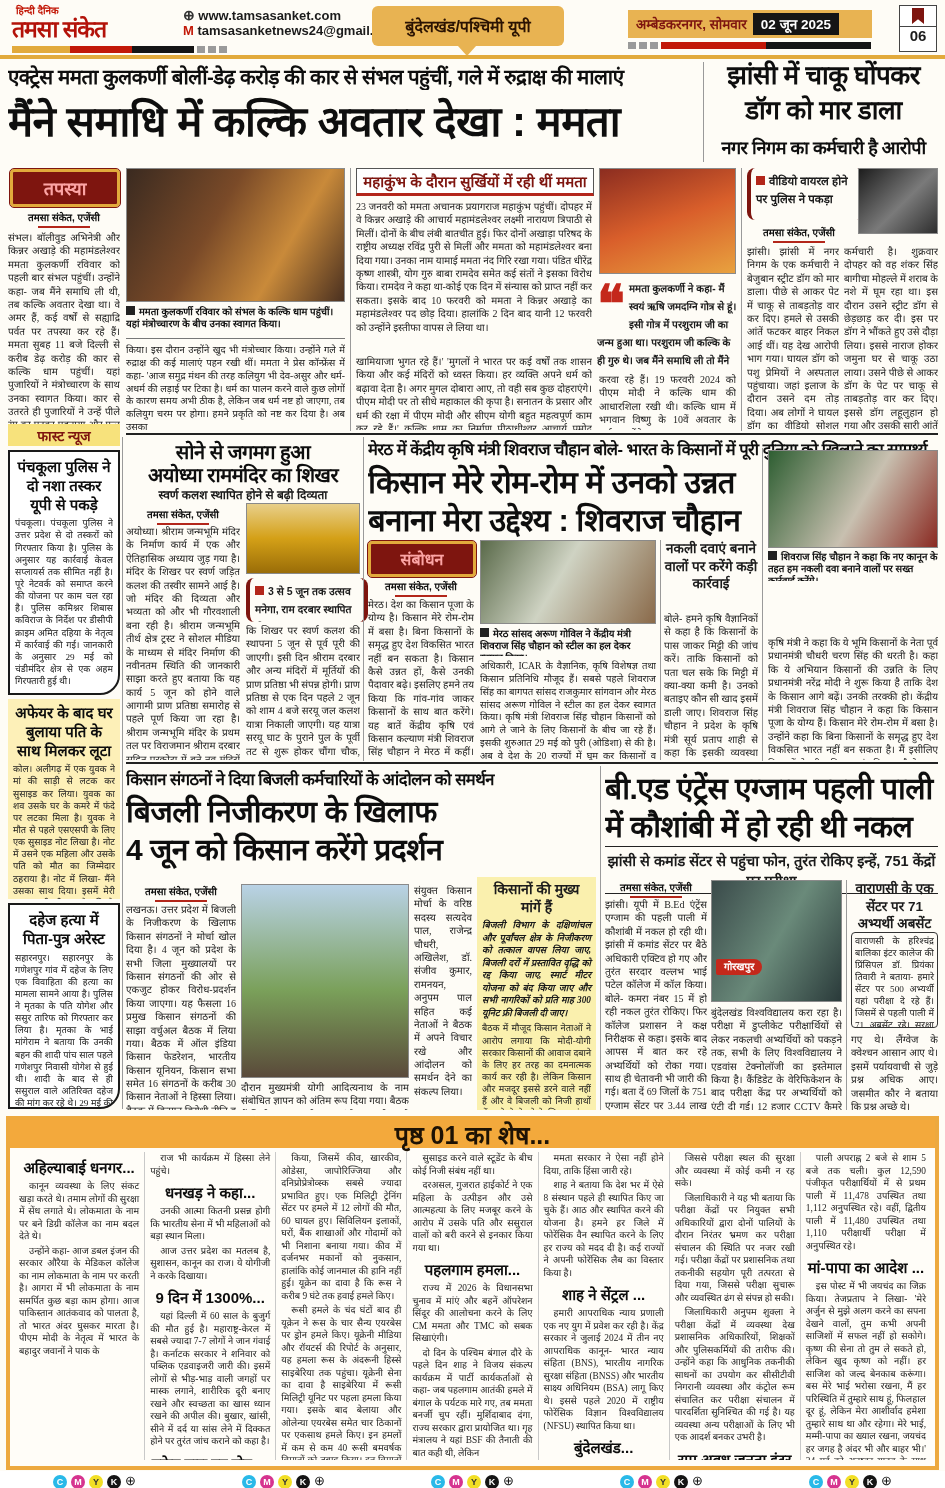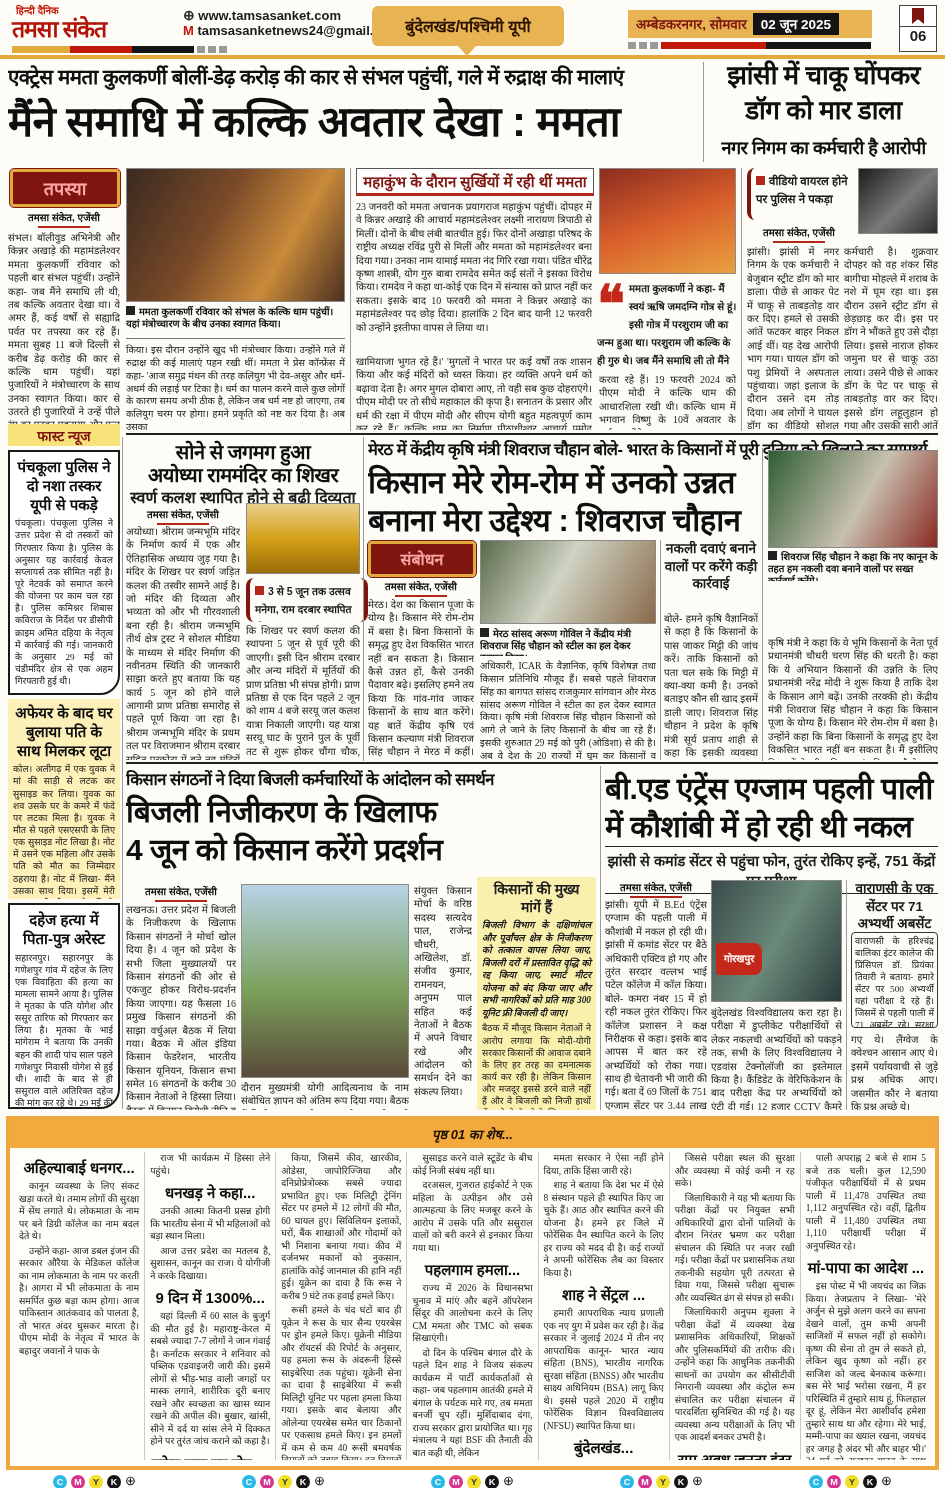--- a/index.html
+++ b/index.html
@@ -147,7 +147,7 @@
 
   <div class="abs head-xl" style="left:126px;top:438px;width:234px;font-size:20px;text-align:center;">सोने से जगमग हुआ</div>
   <div class="abs head-xl" style="left:126px;top:461px;width:234px;font-size:20px;text-align:center;">अयोध्या राममंदिर का शिखर</div>
-  <div class="abs sans" style="left:126px;top:486px;width:234px;font-size:16px;font-weight:bold;text-align:center;">स्वर्ण कलश स्थापित होने से बढ़ी दिव्यता</div>
+  <div class="abs sans" style="left:126px;top:486px;width:234px;font-size:12px;font-weight:bold;text-align:center;">स्वर्ण कलश स्थापित होने से बढ़ी दिव्यता</div>
   <div class="abs byline" style="left:126px;top:507px;width:114px;">तमसा संकेत, एजेंसी</div>
   <div class="abs body-txt" style="left:126px;top:525px;width:114px;height:235px;">अयोध्या। श्रीराम जन्मभूमि मंदिर के निर्माण कार्य में एक और ऐतिहासिक अध्याय जुड़ गया है। मंदिर के शिखर पर स्वर्ण जड़ित कलश की तस्वीर सामने आई है। जो मंदिर की दिव्यता और भव्यता को और भी गौरवशाली बना रही है। श्रीराम जन्मभूमि तीर्थ क्षेत्र ट्रस्ट ने सोशल मीडिया के माध्यम से मंदिर निर्माण की नवीनतम स्थिति की जानकारी साझा करते हुए बताया कि यह कार्य 5 जून को होने वाले आगामी प्राण प्रतिष्ठा समारोह से पहले पूर्ण किया जा रहा है। श्रीराम जन्मभूमि मंदिर के प्रथम तल पर विराजमान श्रीराम दरबार सहित परकोटा में बने नव मंदिरों में स्थापित मूर्तियों की प्राण प्रतिष्ठा 3 जून से 5 जून तक होगी। इस त्रिदिवसीय आयोजन में विशेष पूजा-अर्चना, भोग और आरती की व्यवस्था की गई है। विश्व हिंदू परिषद (विहिप)</div>
   <div class="abs photo" style="left:246px;top:503px;width:114px;height:71px;background:linear-gradient(180deg,#e8cf8a 0%,#d4a017 50%,#9a6d08 100%);"></div>

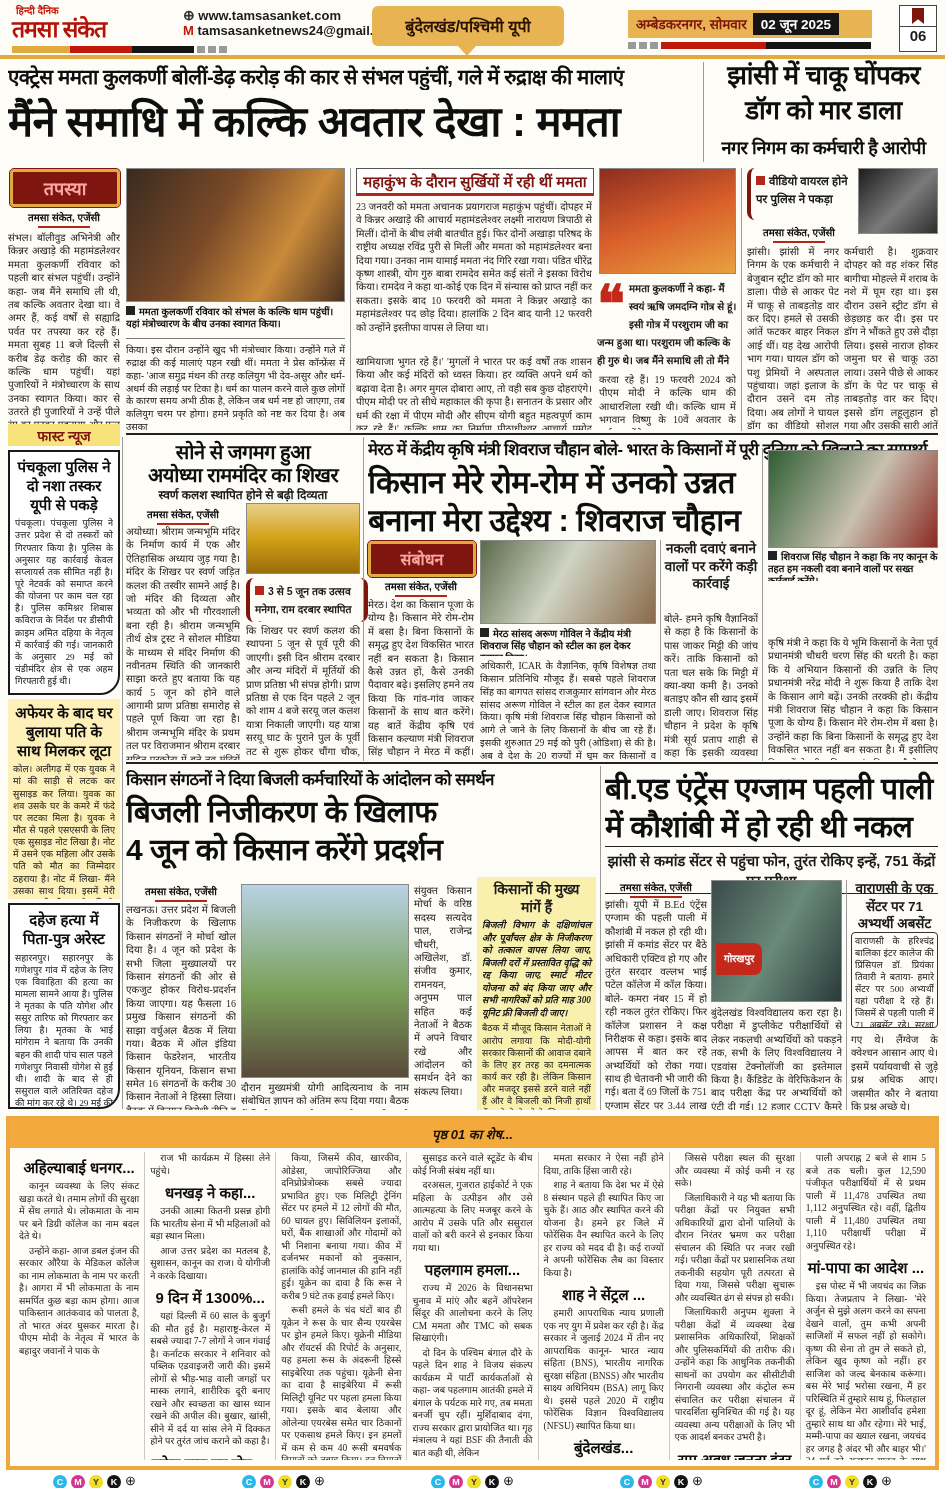--- a/index.html
+++ b/index.html
@@ -44,7 +44,7 @@
   .sub-bar{border-top:1.5px solid #222;border-bottom:1.5px solid #222;
            font:bold 14.5px "Liberation Sans",sans-serif;text-align:center;padding:3px 0;}
   .photo-tag{position:absolute;left:4px;bottom:26px;background:#c4281b;color:#fff;
-             font:bold 10px/16px "Liberation Sans",sans-serif;padding:8px 8px;border-radius:2px 8px 8px 2px;}
+             font:bold 10px/16px "Liberation Sans",sans-serif;padding:0 8px;border-radius:2px 8px 8px 2px;}
 </style>
 </head>
 <body>

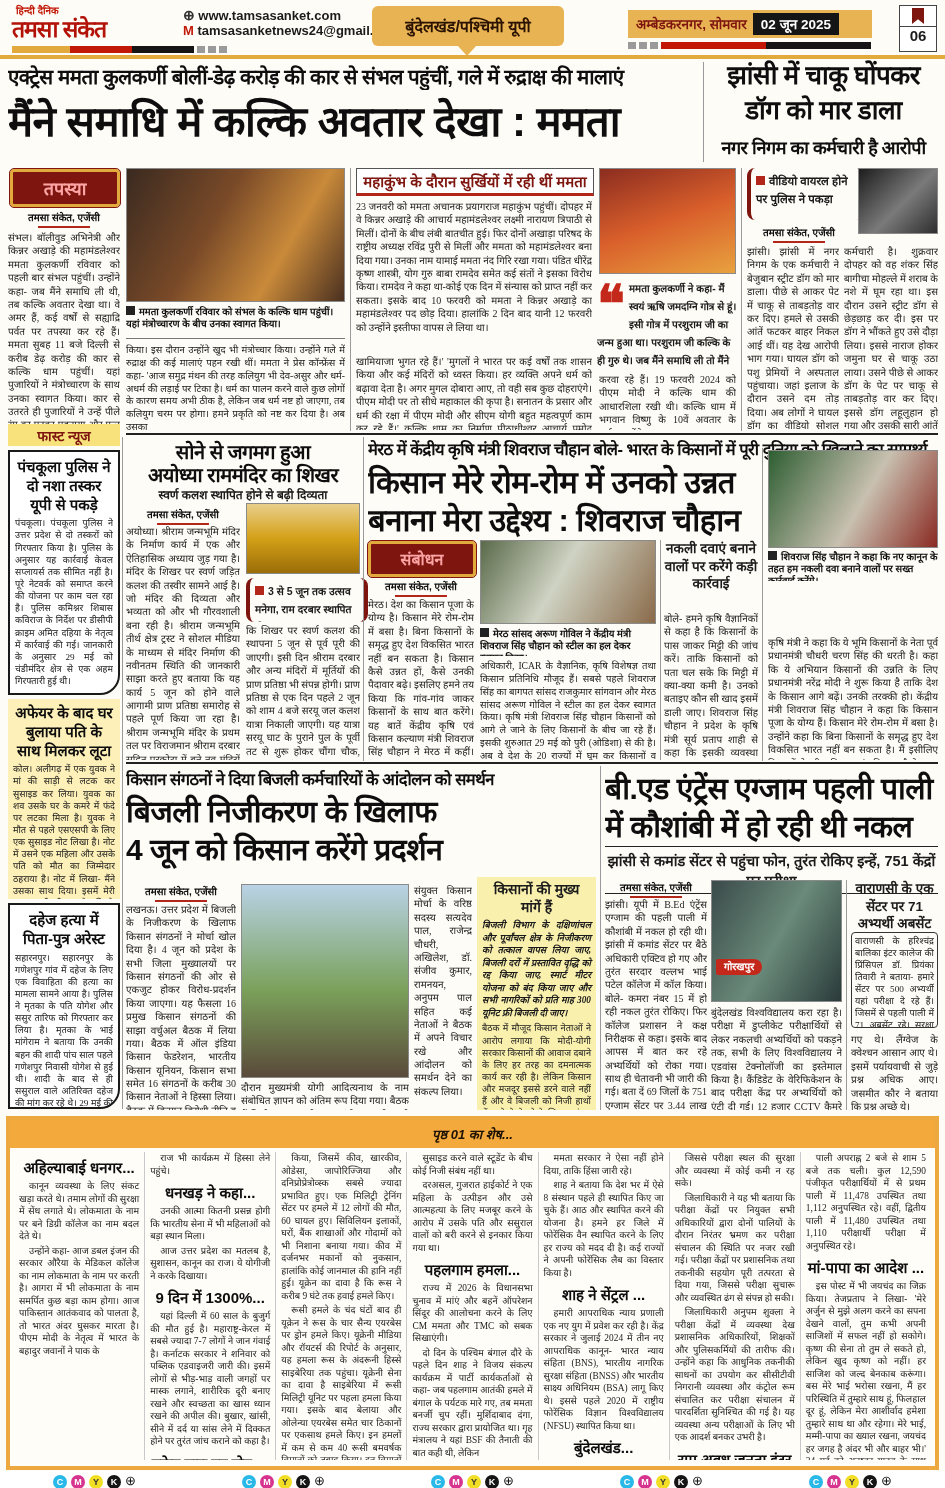--- a/index.html
+++ b/index.html
@@ -209,7 +209,7 @@
   <div class="abs body-txt" style="left:851px;top:1033px;width:87px;height:77px;">गए थे। लैंग्वेज के क्वेश्चन आसान आए थे। इसमें पर्यायवाची से जुड़े प्रश्न अधिक आए। जसमीत कौर ने बताया कि प्रश्न अच्छे थे।</div>
 
   <div class="abs" style="left:6px;top:1116px;width:933px;height:354px;border:4px solid #eda93f;box-sizing:border-box;background:#fffdf8;">
-    <div class="sans" style="height:28px;background:#f3a93c;display:flex;align-items:center;justify-content:center;font-size:13px;font-weight:bold;color:#1d1204;font-style:italic;">पृष्ठ 01 का शेष...</div>
+    <div class="sans" style="height:28px;background:#f3a93c;display:flex;align-items:center;justify-content:center;font-size:25px;font-weight:bold;color:#1d1204;">पृष्ठ 01 का शेष...</div>
     <div style="display:flex;height:312px;padding:4px 4px 0;box-sizing:border-box;">
       <div class="bcol">
         <div class="bh">अहिल्याबाई धनगर...</div>

